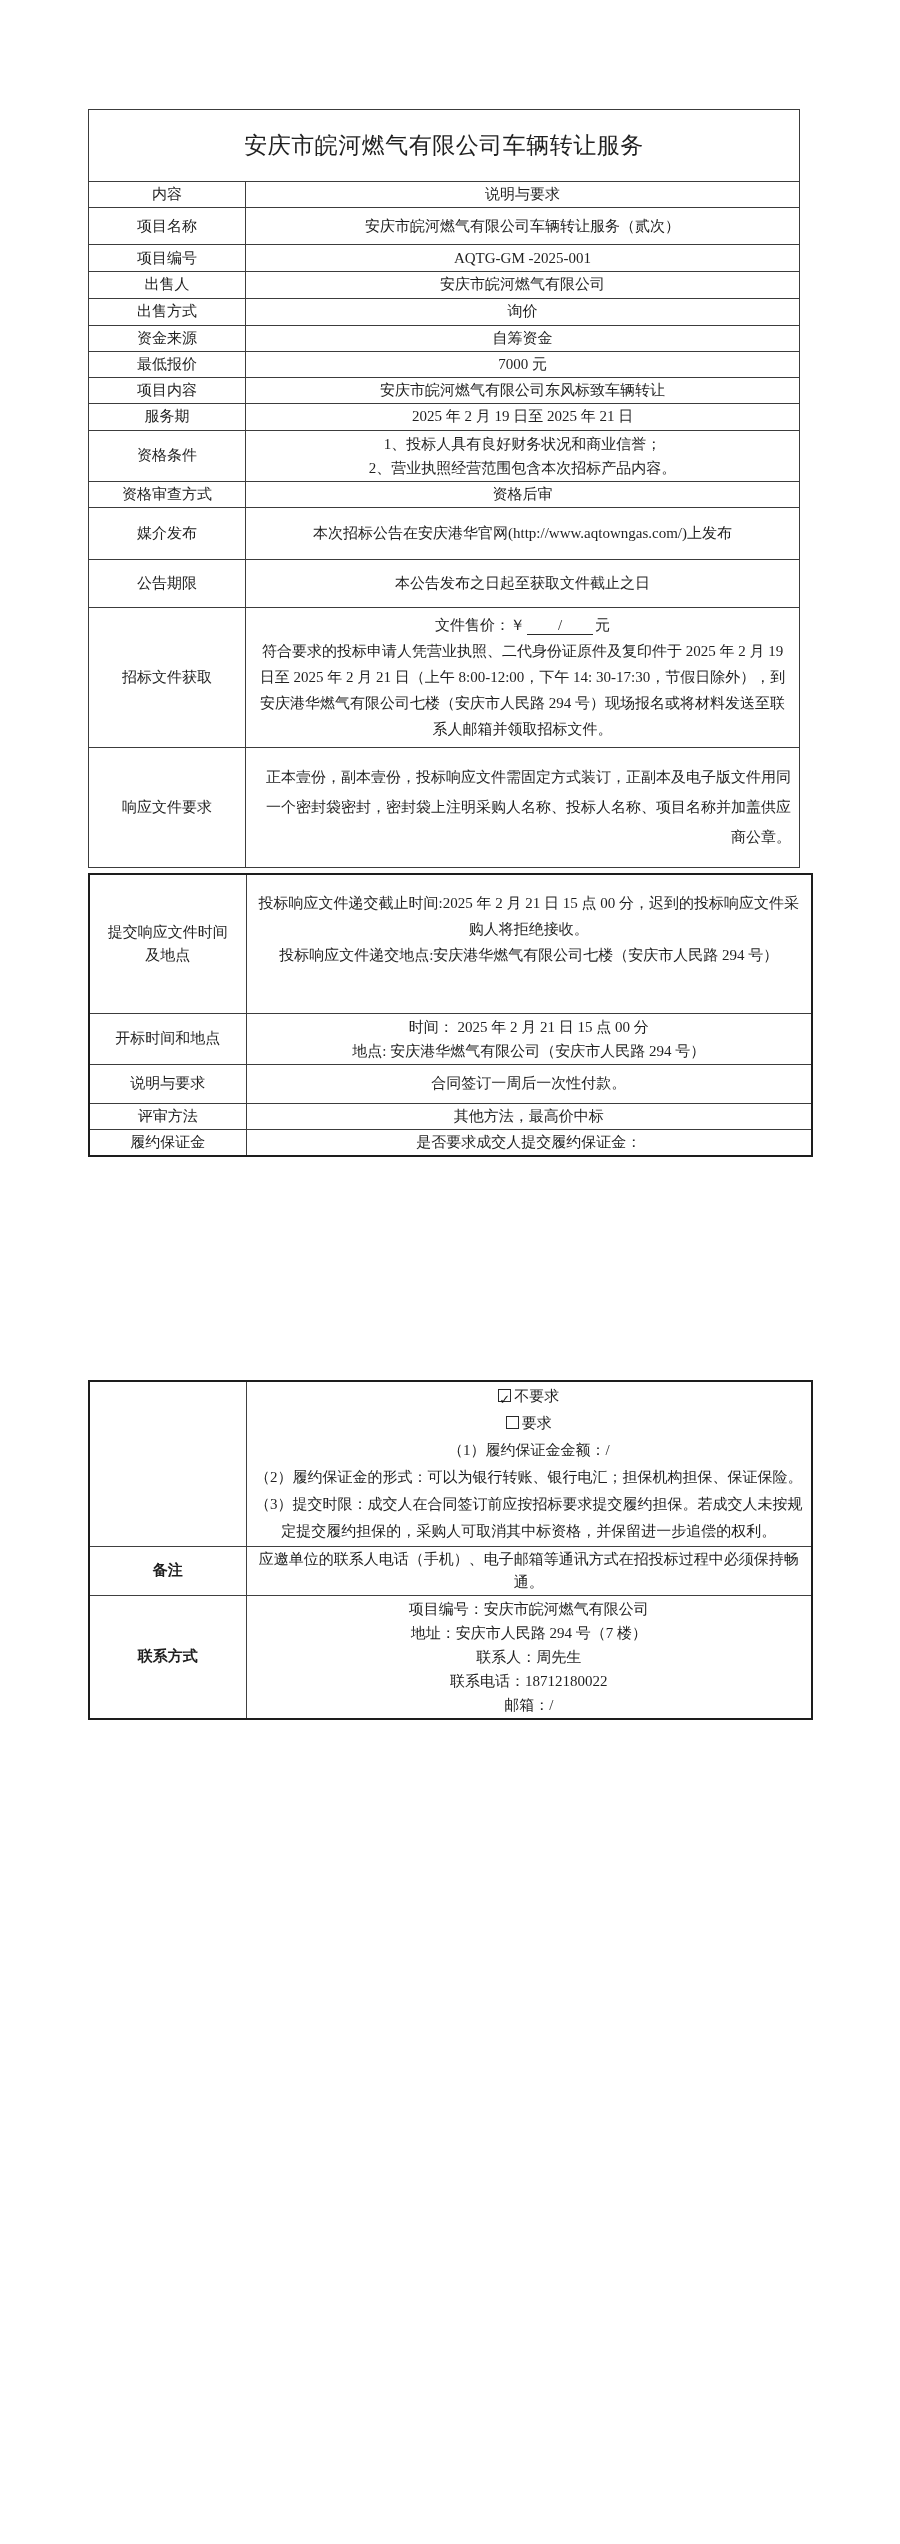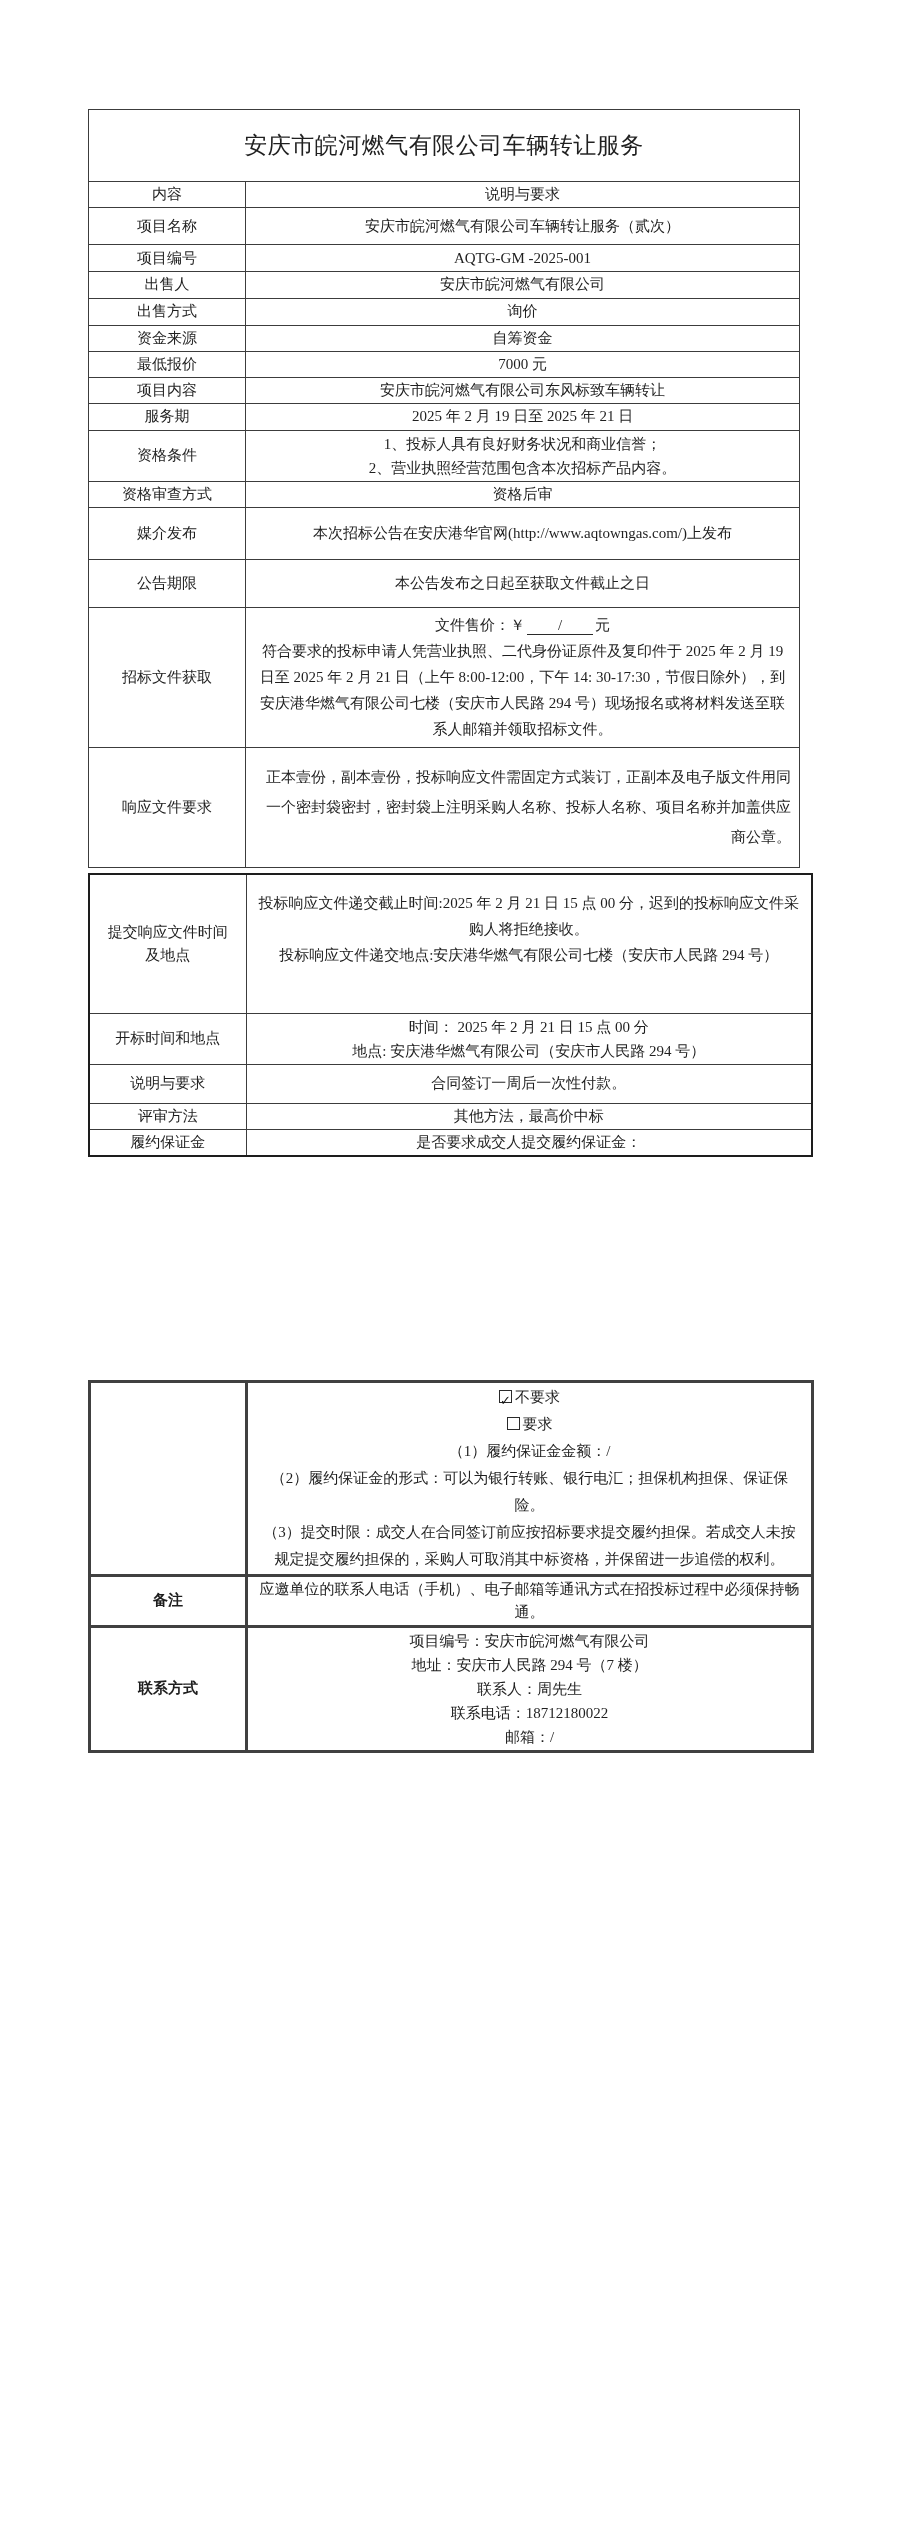--- a/index.html
+++ b/index.html
@@ -27,7 +27,7 @@
 
   
   .t2 { position:absolute; left:88px; top:1380px; width:723px; border:2px solid #1d1d1d; }
-  .t2 td { border:3px solid #404040; }
+  .t2 td { border:1px solid #404040; }
   .t2 .lab { width:157px;font-weight:bold; }
 
   .para { text-align:center; }

